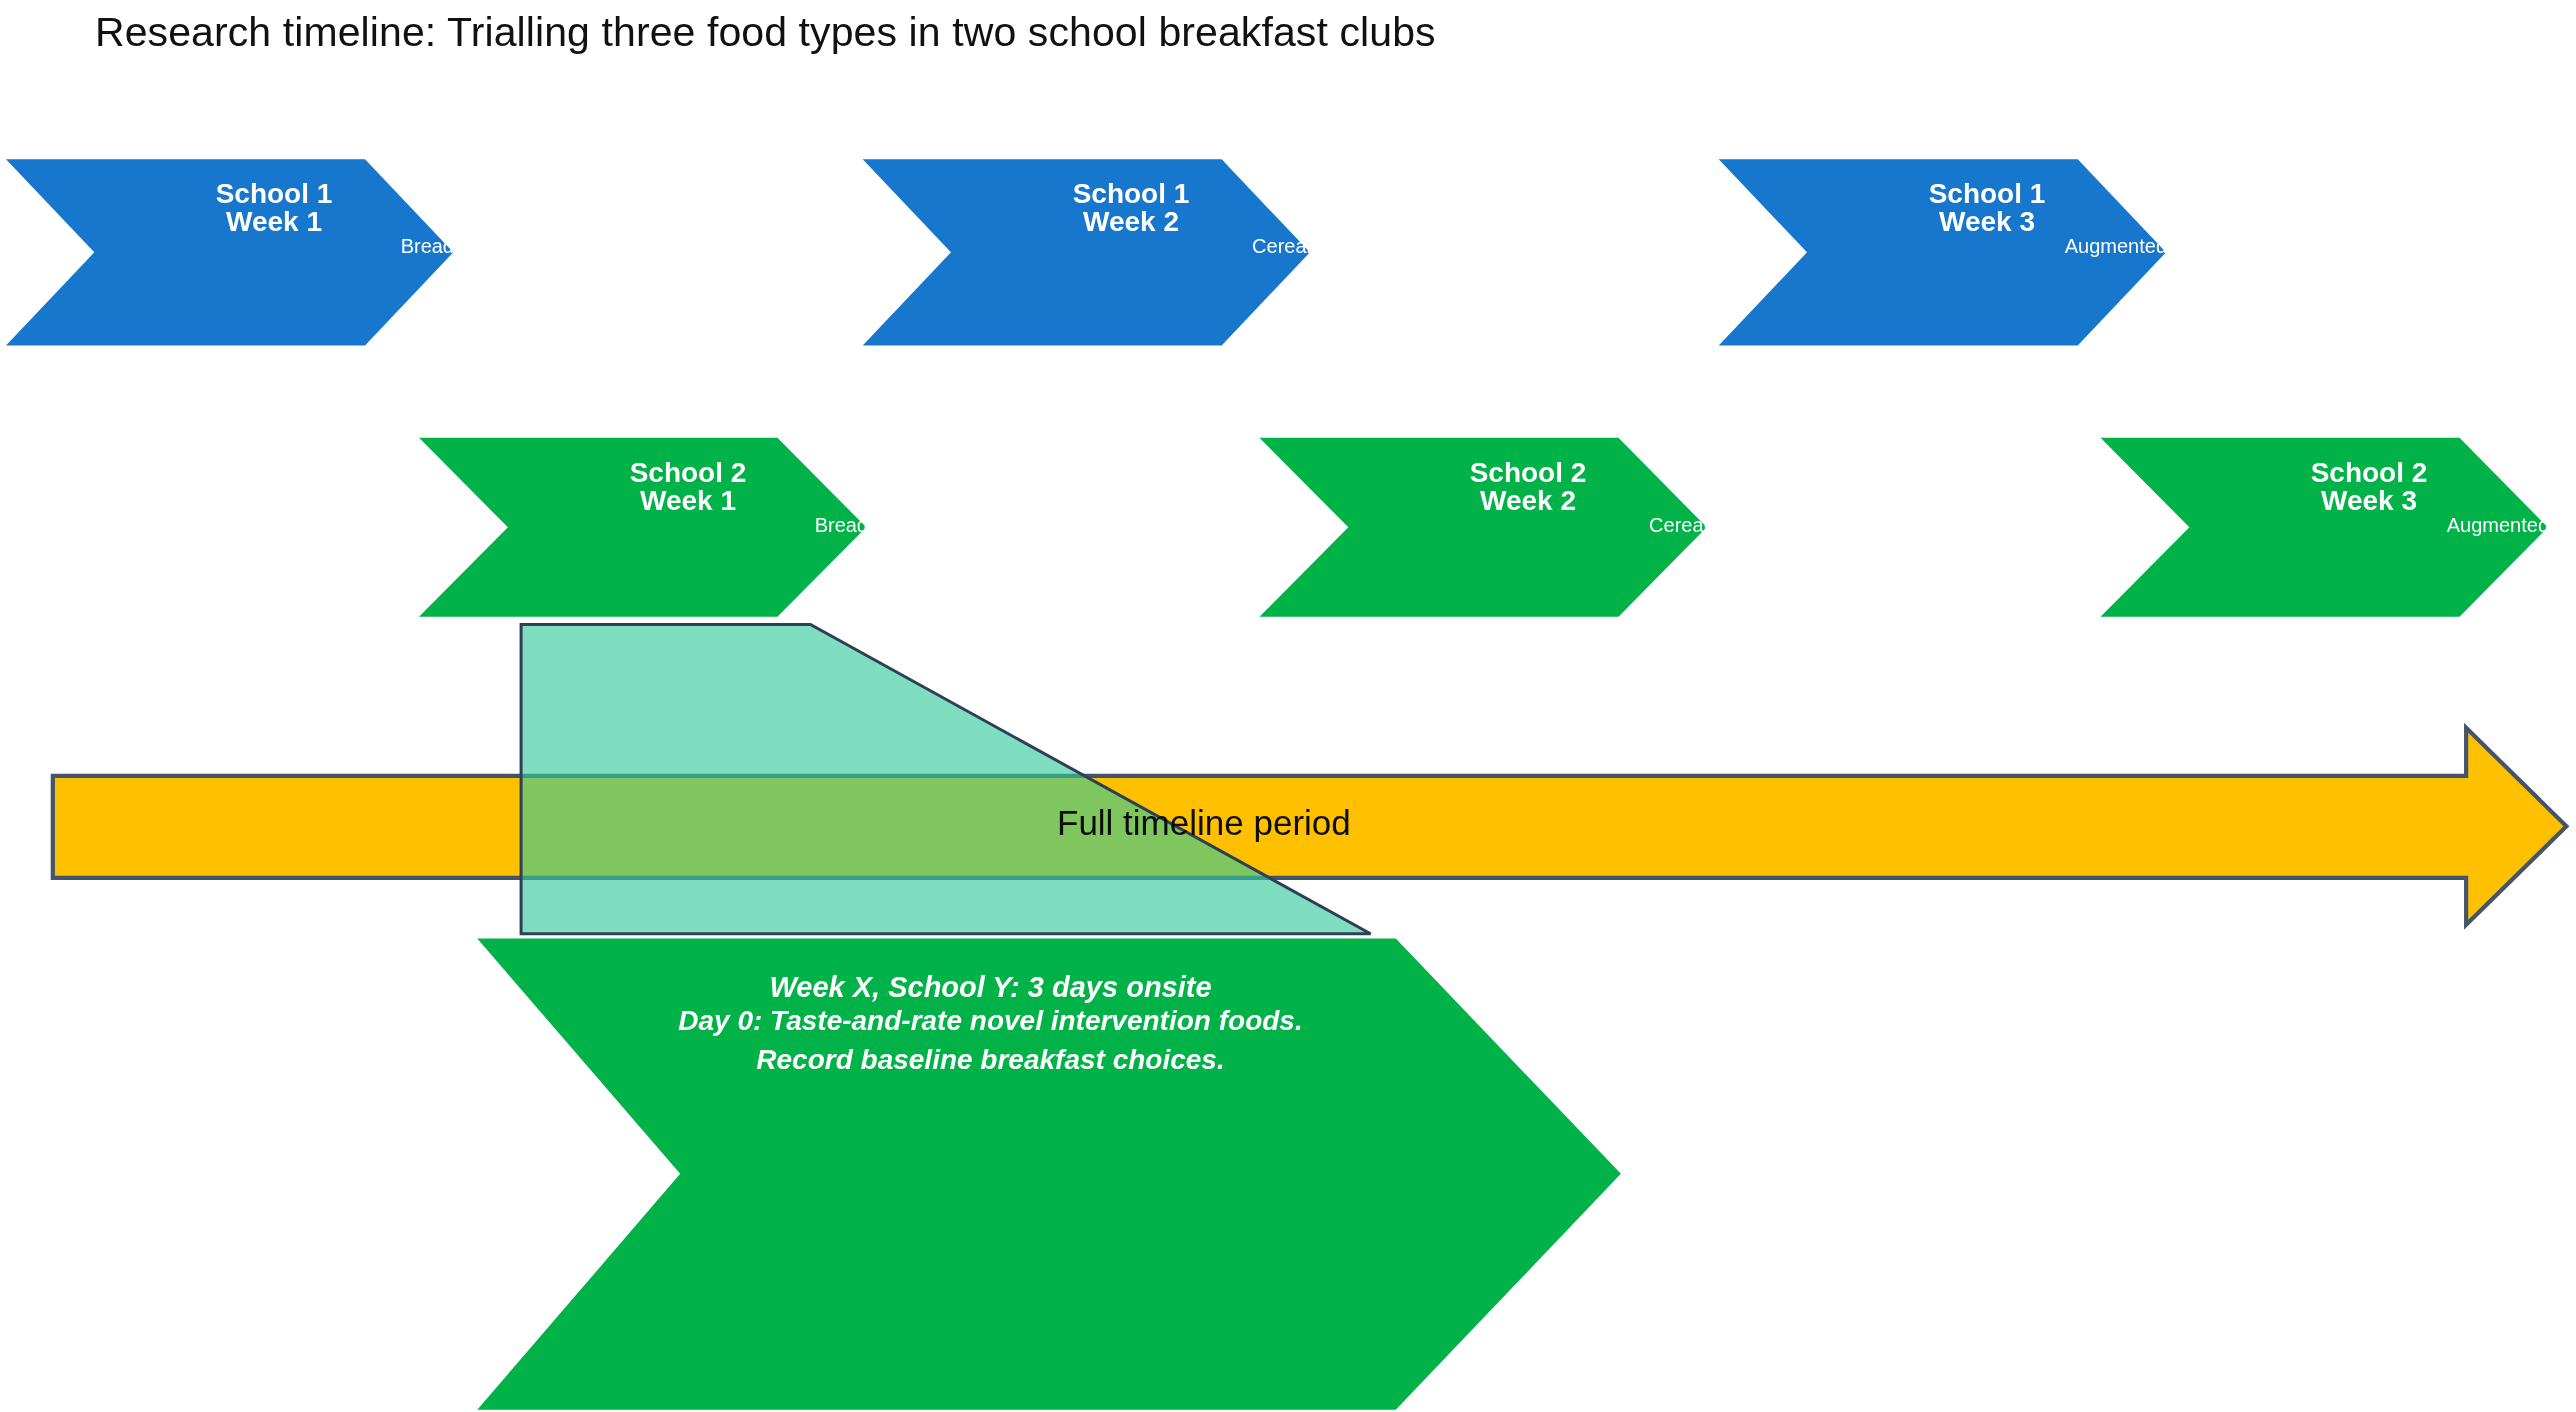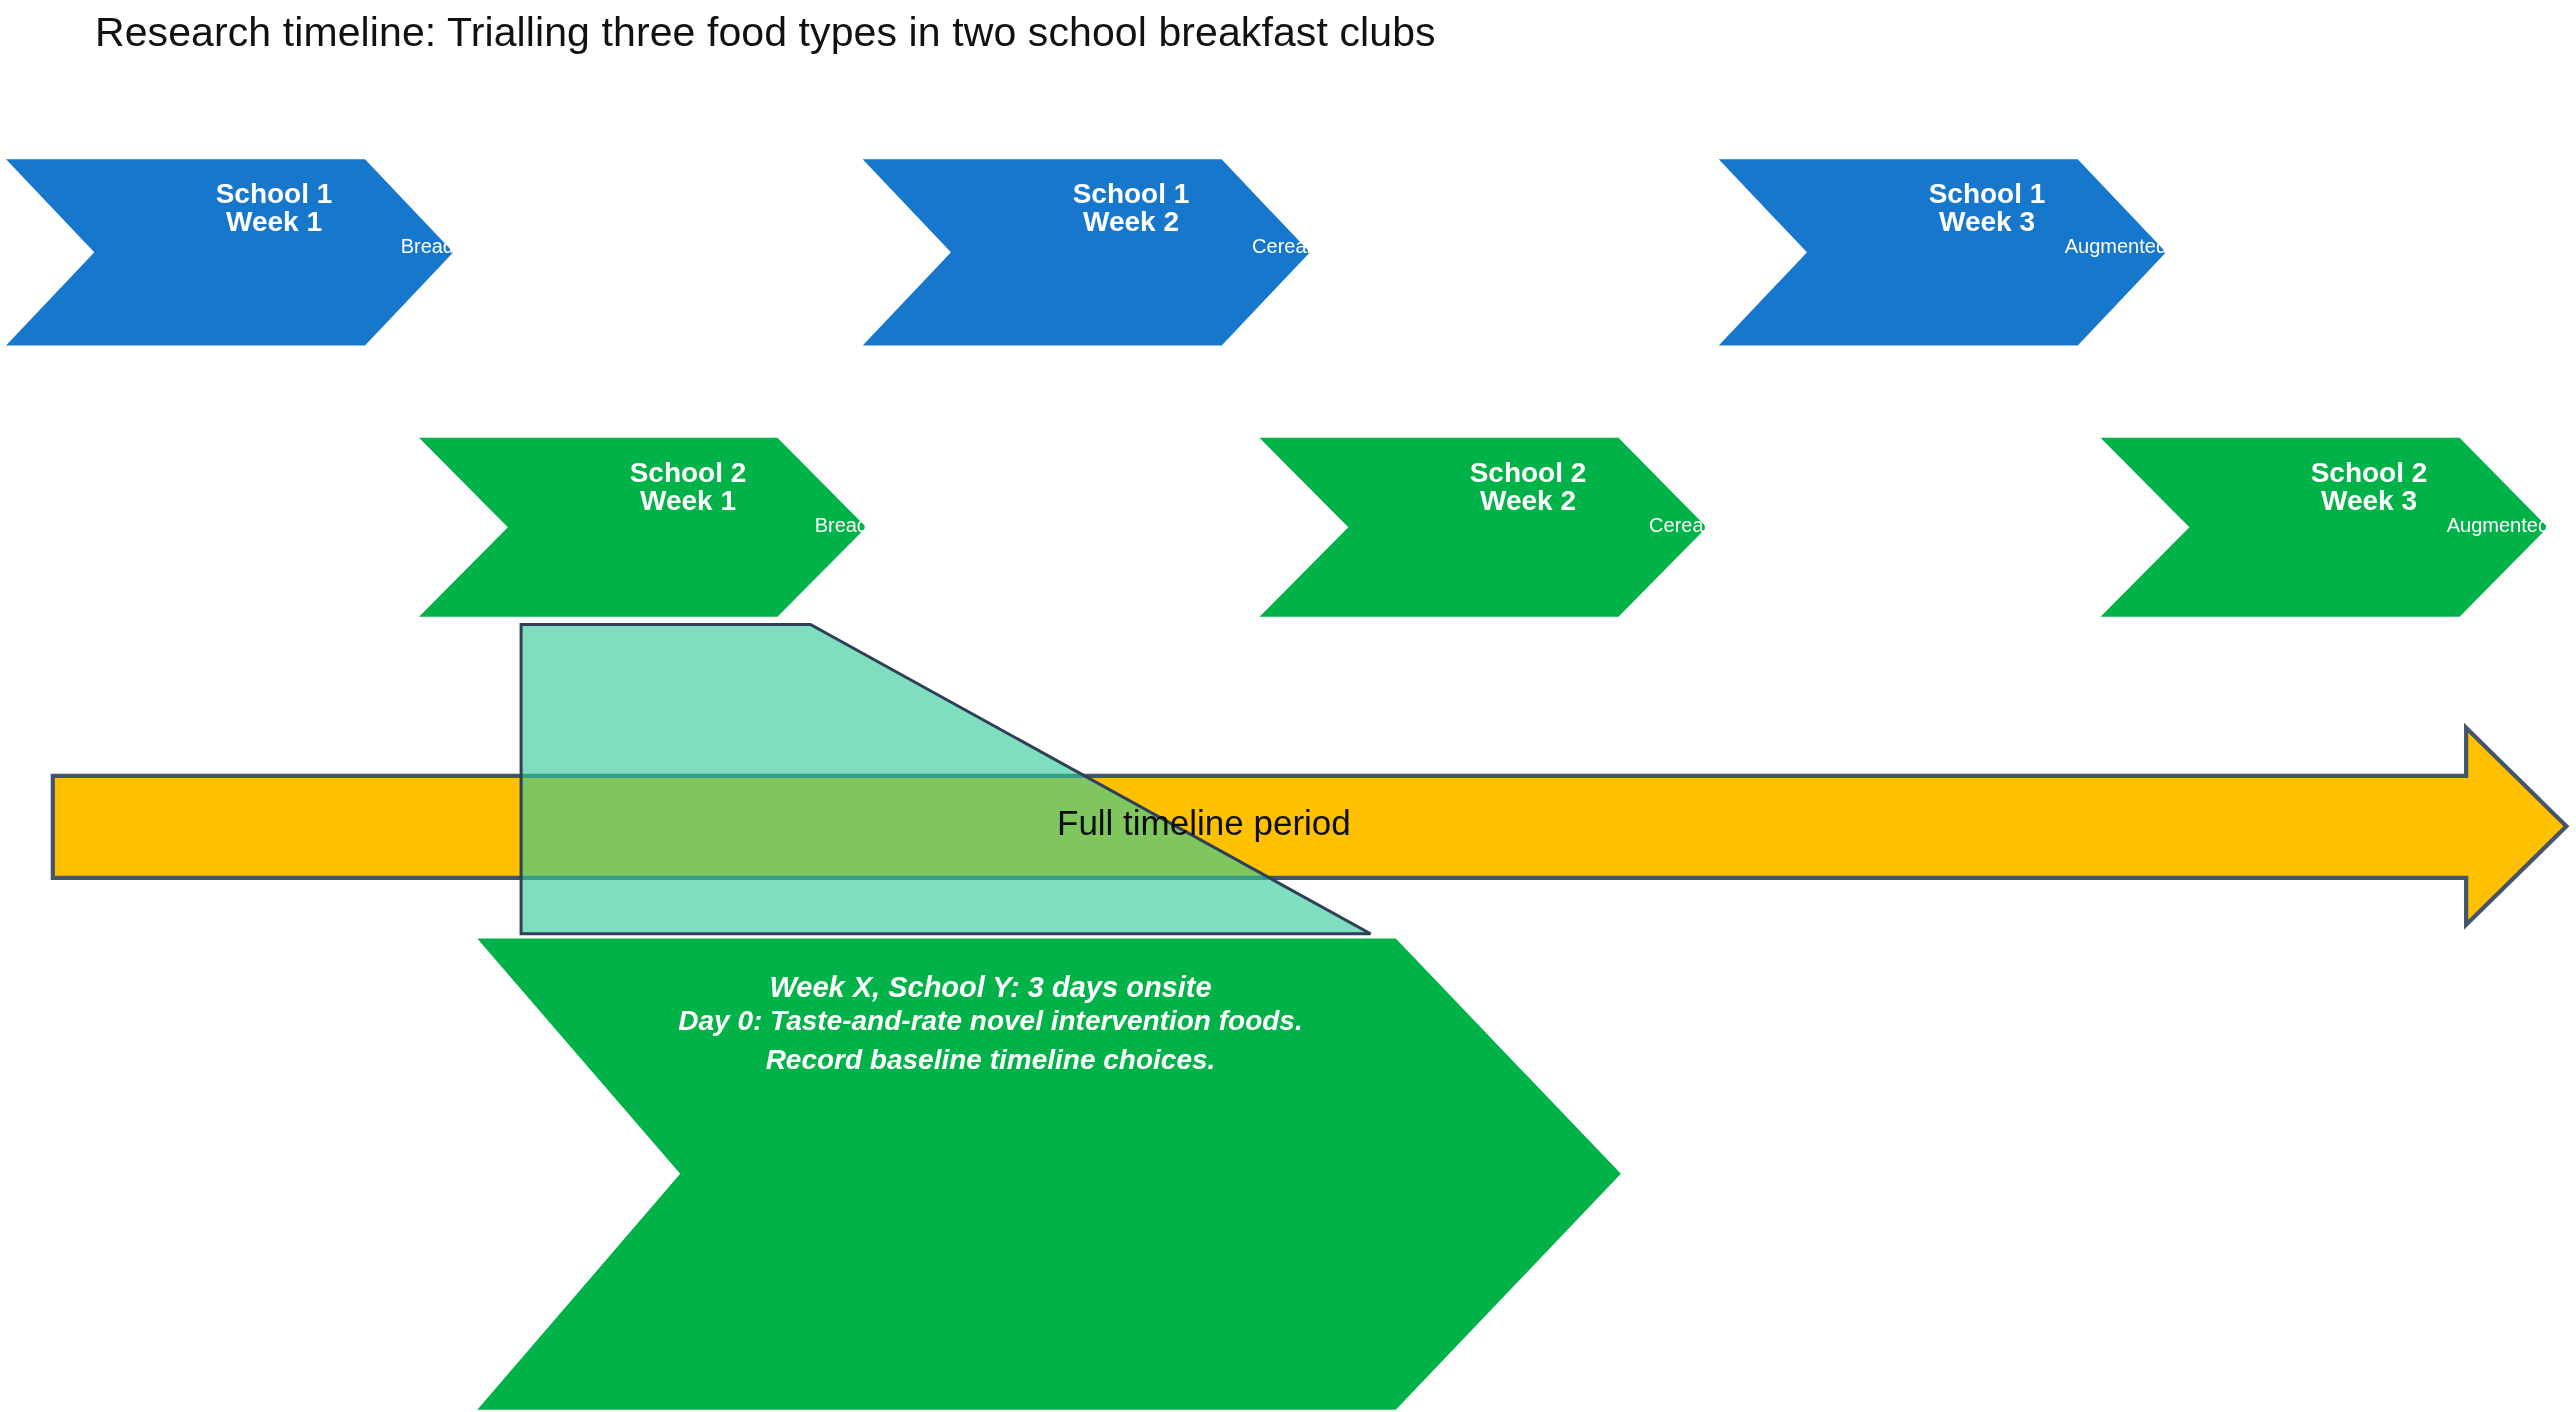--- a/index.html
+++ b/index.html
@@ -182,7 +182,7 @@
     <span class="gap-a"></span>
     <span class="para">
       <span class="line">Day 0: Taste-and-rate novel intervention foods.</span>
-      <span class="line">Record baseline timeline choices.</span>
+      <span class="line">Record baseline breakfast choices.</span>
     </span>
     <span class="gap-b"></span>
     <span class="gap-c"></span>

